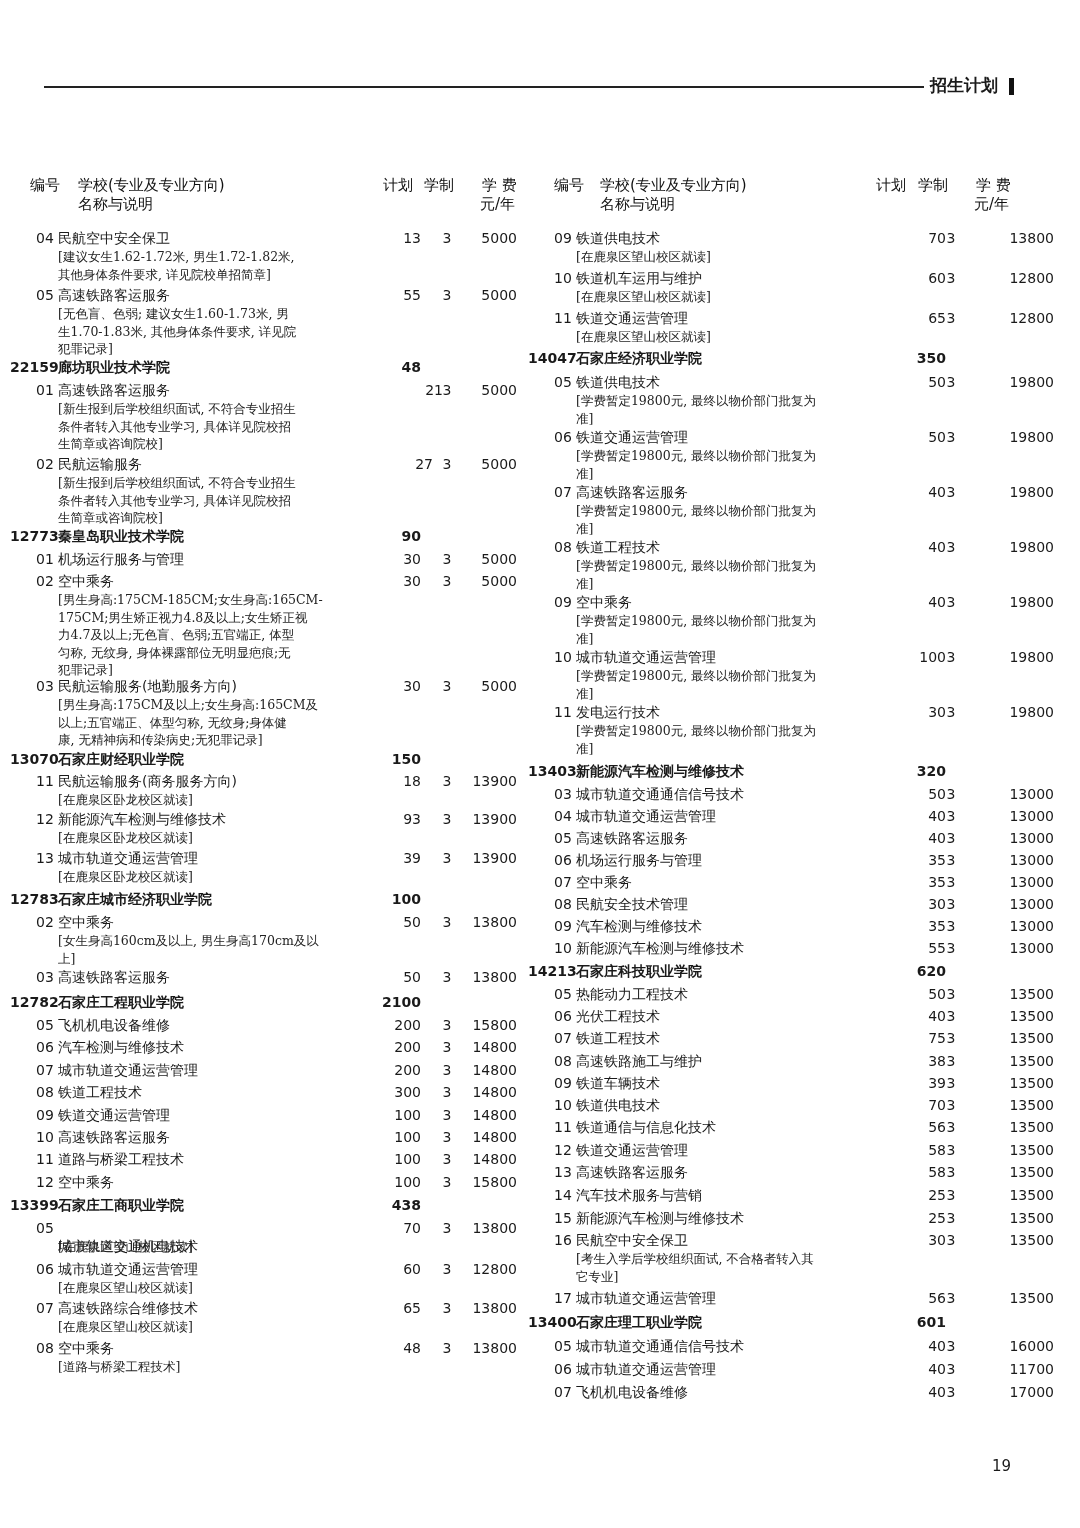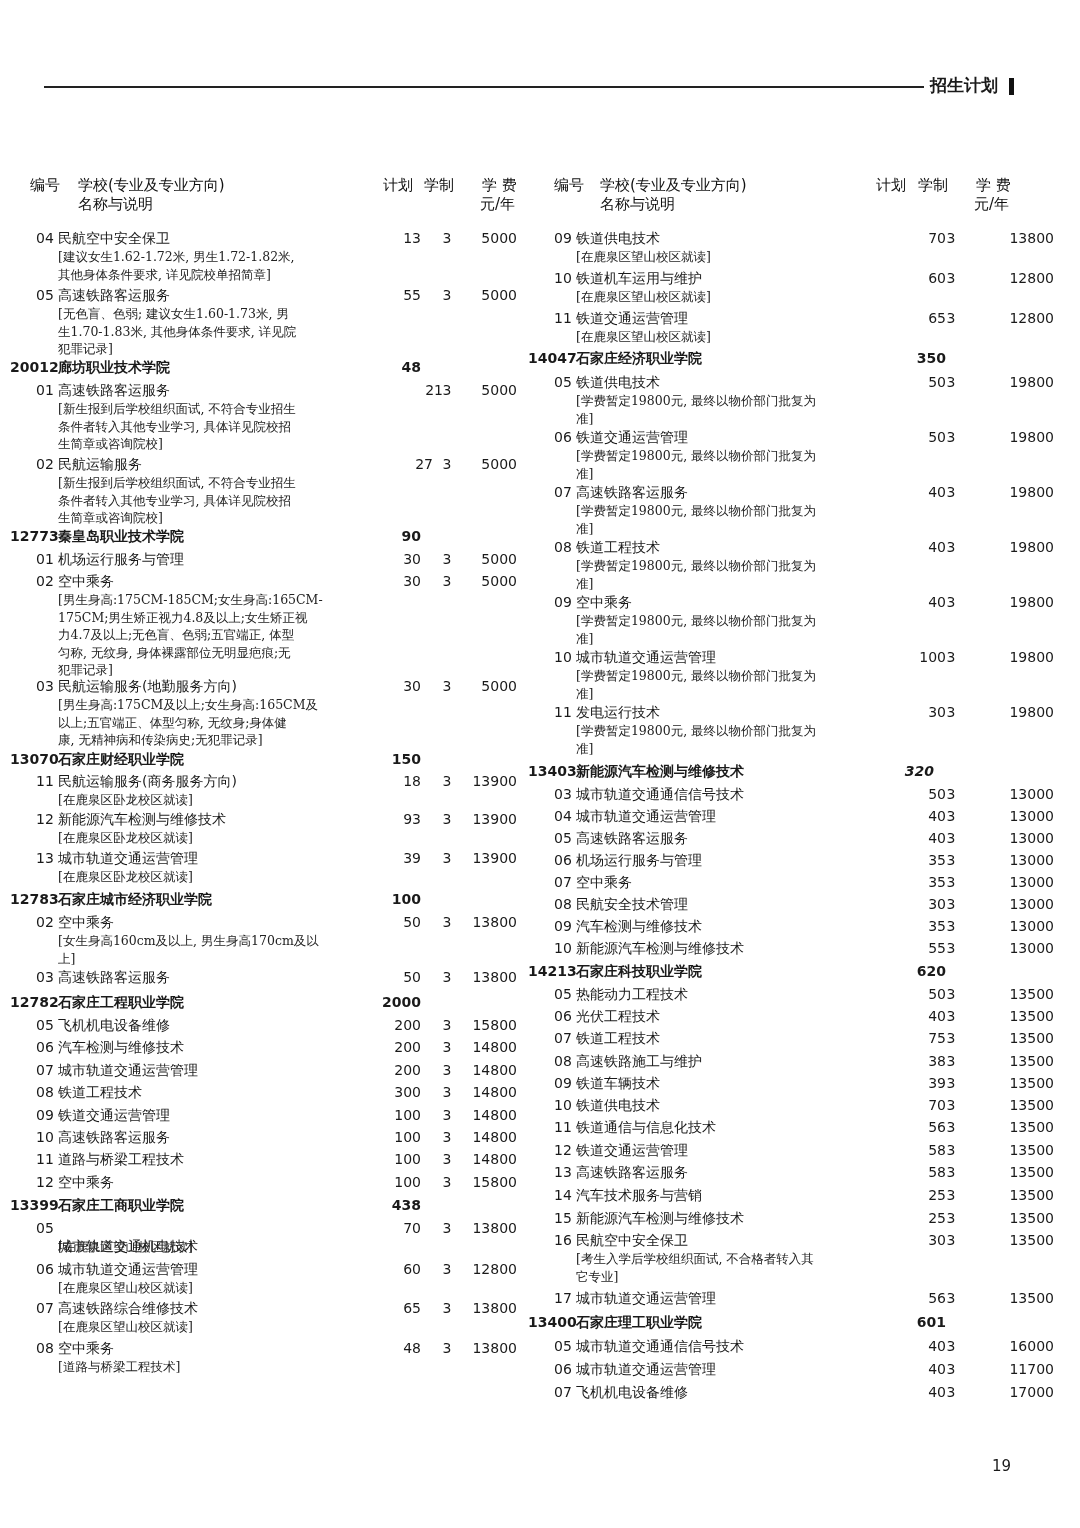--- a/index.html
+++ b/index.html
@@ -65,7 +65,7 @@
 犯罪记录]</div>
     </div>
     <div class="row school" style="top: 358px;">
-      <span class="code" style="left: 10px;">20012</span>
+      <span class="code" style="left: 10px;">22159</span>
       <span class="name" style="left: 58px;">廊坊职业技术学院</span>
       <span class="plan" style="left: 381px;">48</span>
     </div>

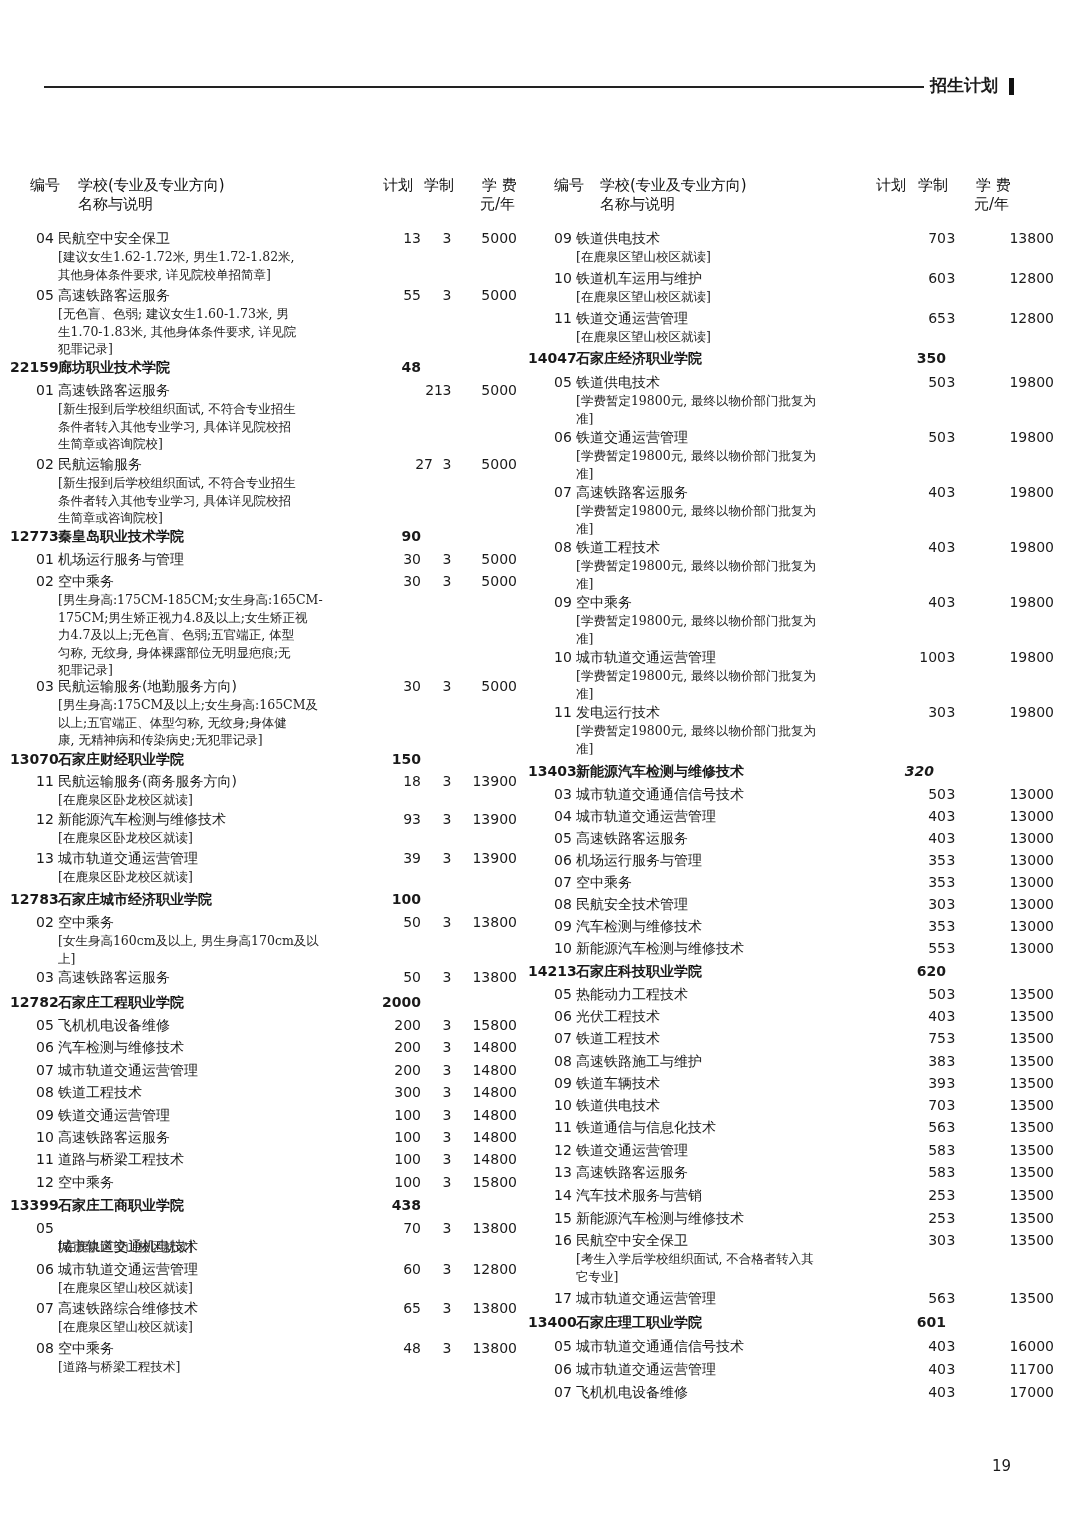--- a/index.html
+++ b/index.html
@@ -368,7 +368,7 @@
     <div class="row school" style="top: 762px;">
       <span class="code" style="left: 8px;">13403</span>
       <span class="name" style="left: 56px;">新能源汽车检测与维修技术</span>
-      <span class="plan" style="left: 374px; font-style: italic;">320</span>
+      <span class="plan" style="left: 386px;">320</span>
     </div>
     <div class="row major" style="top: 785px;">
       <span class="code" style="left: 34px;">03</span>

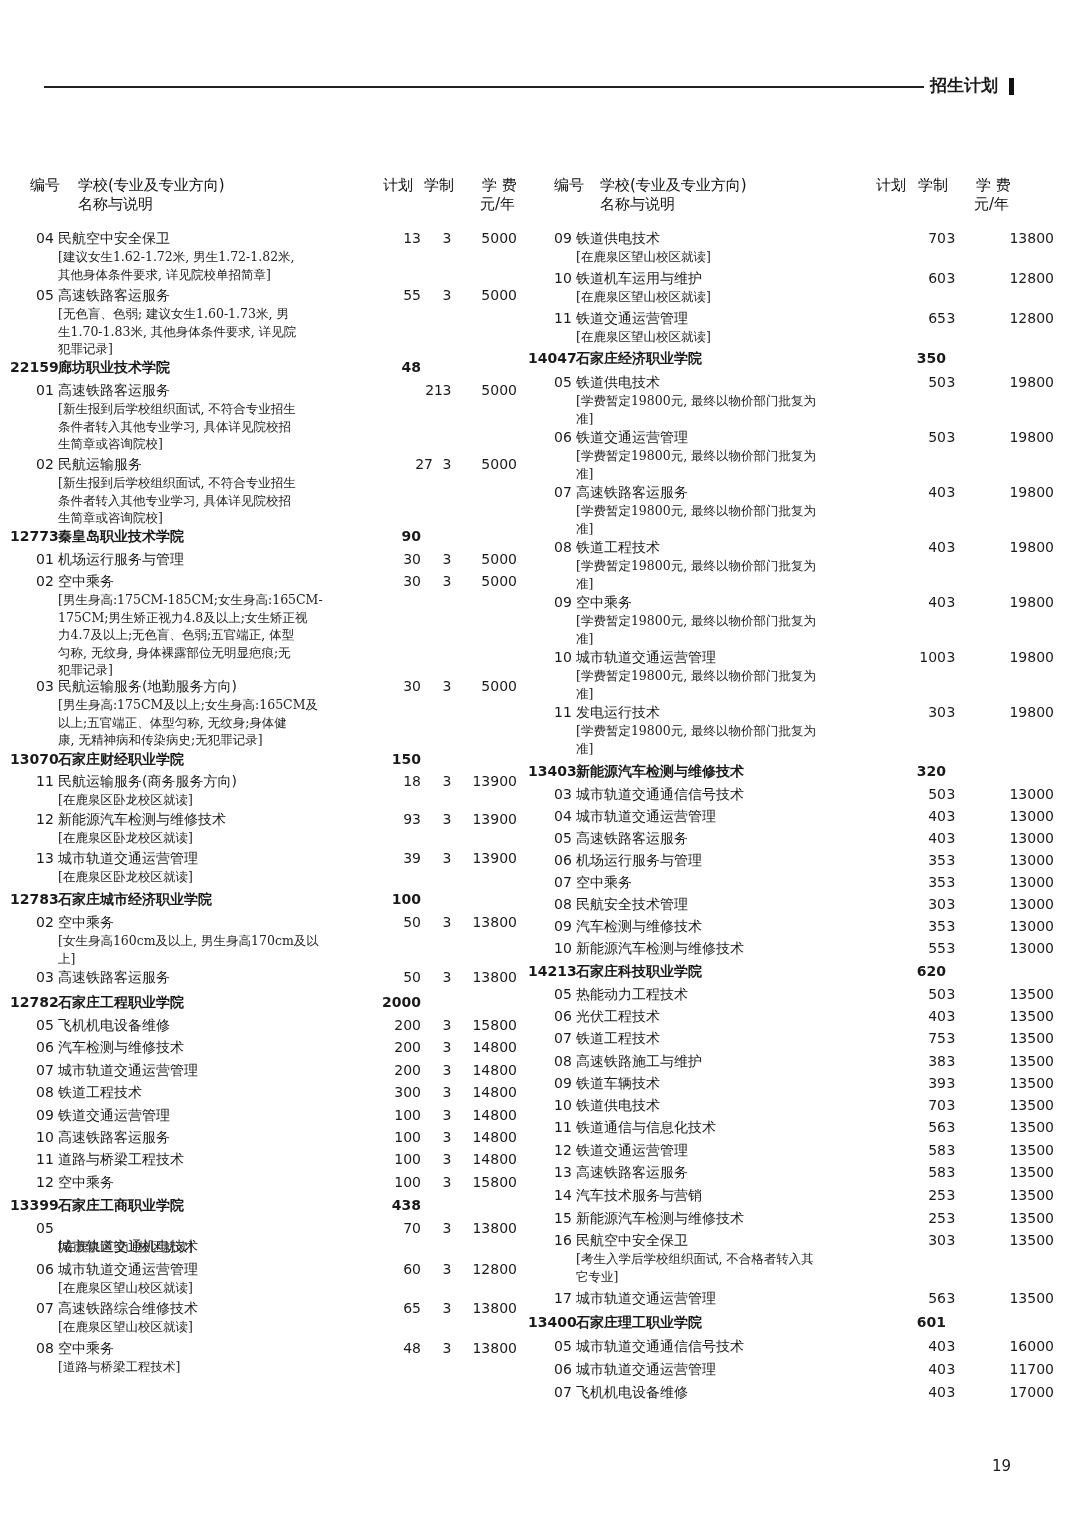--- a/index.html
+++ b/index.html
@@ -176,7 +176,7 @@
     <div class="row school" style="top: 993px;">
       <span class="code" style="left: 10px;">12782</span>
       <span class="name" style="left: 58px;">石家庄工程职业学院</span>
-      <span class="plan" style="left: 381px;">2000</span>
+      <span class="plan" style="left: 381px;">2100</span>
     </div>
     <div class="row major" style="top: 1016px;">
       <span class="code" style="left: 36px;">05</span>

